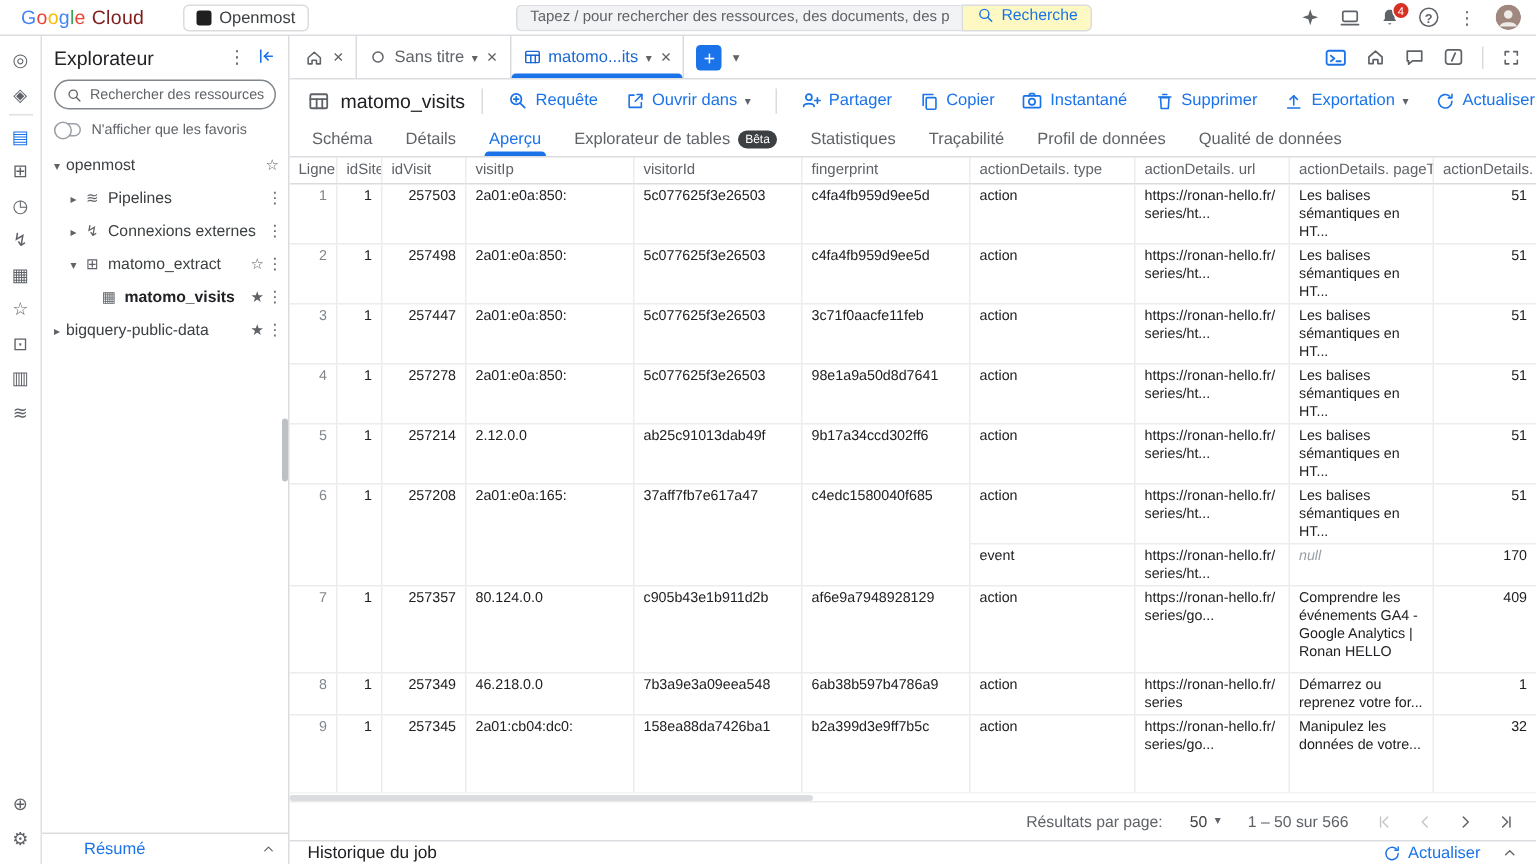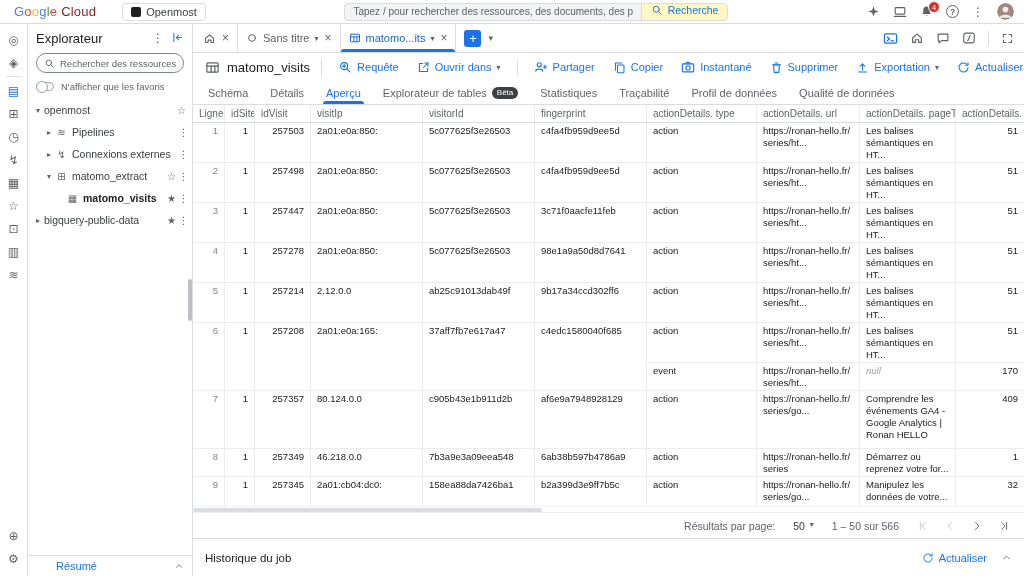--- a/index.html
+++ b/index.html
@@ -116,7 +116,7 @@
 .pnav .dis{color:#c4c7c5}
 .pnav .en{color:#5f6368}
 
-.jobbar{height:38px;flex:none;border-top:1px solid #dadce0;display:flex;align-items:center;padding:0 12px;font-size:11.5px;color:#202124}
+.jobbar{height:16px;flex:none;border-top:1px solid #dadce0;display:flex;align-items:center;padding:0 12px;font-size:11.5px;color:#202124}
 .jb-right{margin-left:auto;display:flex;align-items:center;gap:14px}
 .jb-refresh{display:flex;align-items:center;gap:5px;color:#1a73e8;cursor:pointer;font-size:11px}
 .jb-chev{color:#5f6368}

